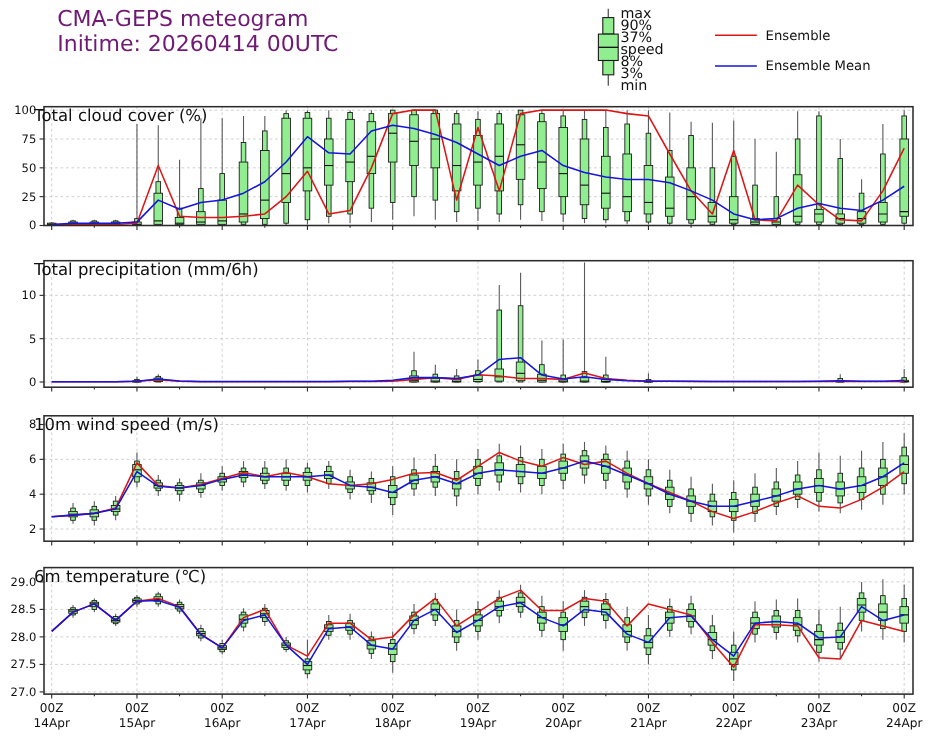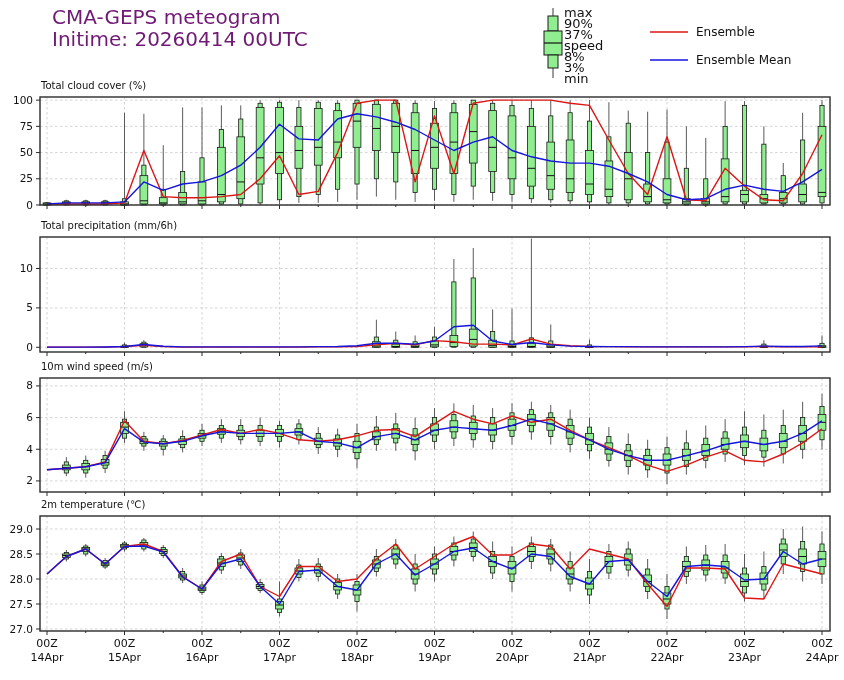--- a/index.html
+++ b/index.html
@@ -10,7 +10,7 @@
   }
   #chart{position:absolute;left:0;top:0;}
   .hdr{position:absolute;left:52px;top:6px;line-height:22px;font-size:20px;color:#701a75;}
-  .panel-title{position:absolute;left:41px;font-size:10px;color:#111;}
+  .panel-title{position:absolute;left:31px;font-size:15px;color:#111;margin-top:16px;}
   .pt1{top:80px}.pt2{top:220px}.pt3{top:361px}.pt4{top:499px}
   .legend-box-labels{position:absolute;left:564px;top:7px;font-size:13px;line-height:11px;color:#111;}
   .legend-line-label{position:absolute;font-size:12px;color:#111;}

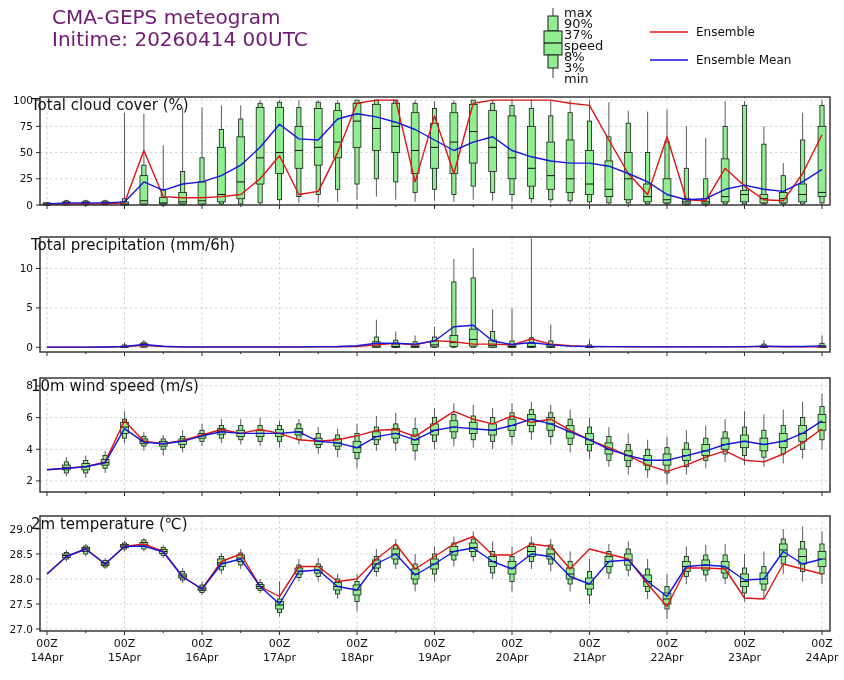--- a/index.html
+++ b/index.html
@@ -808,7 +808,7 @@
   <div class="panel-title pt1">Total cloud cover (%)</div>
   <div class="panel-title pt2">Total precipitation (mm/6h)</div>
   <div class="panel-title pt3">10m wind speed (m/s)</div>
-  <div class="panel-title pt4">2m temperature (℃)</div>
+  <div class="panel-title pt4">6m temperature (℃)</div>
 </div>
 
 </body></html>

